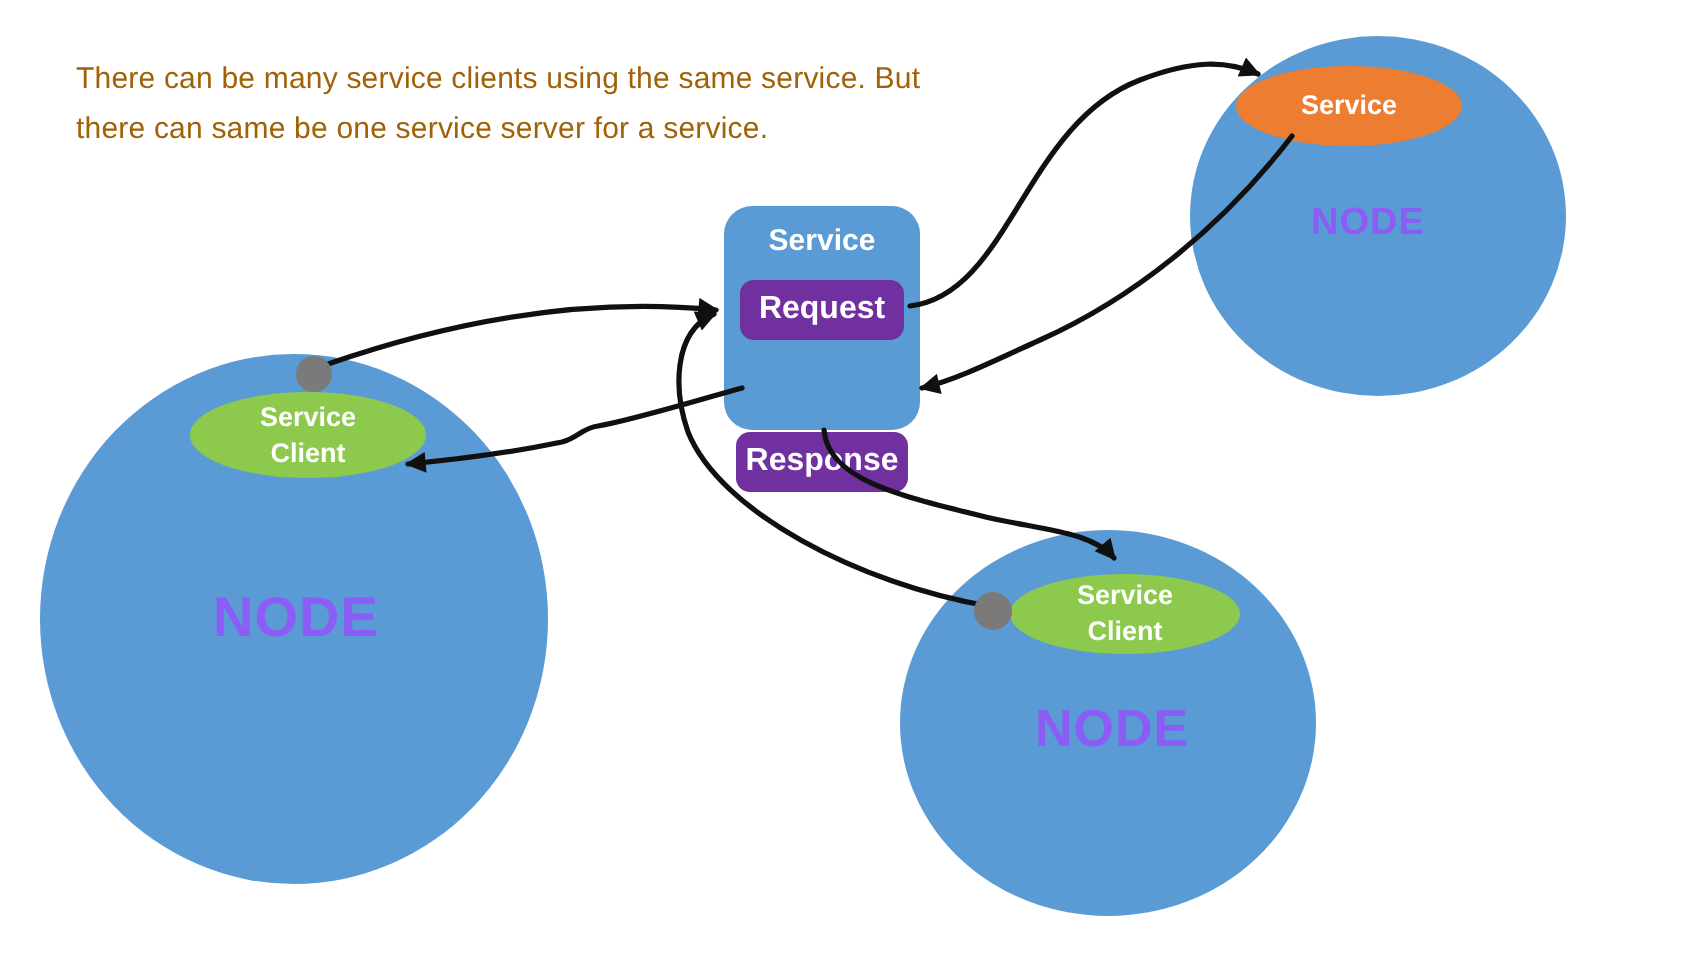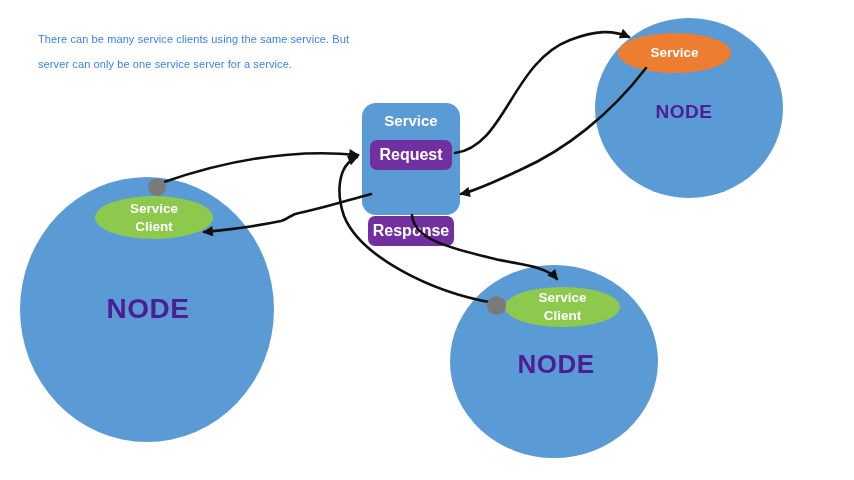--- a/index.html
+++ b/index.html
@@ -9,7 +9,7 @@
   }
   .caption{
     position:absolute;left:38px;top:27px;width:440px;
-    font-size:11px;line-height:25px;color:#3b82f6;letter-spacing:.1px;
+    font-size:15px;line-height:25px;color:#a16207;letter-spacing:.1px;
   }
   .node-circle{position:absolute;border-radius:50%;background:#5B9BD5;}
   .circle-left{left:20px;top:177px;width:254px;height:265px;}

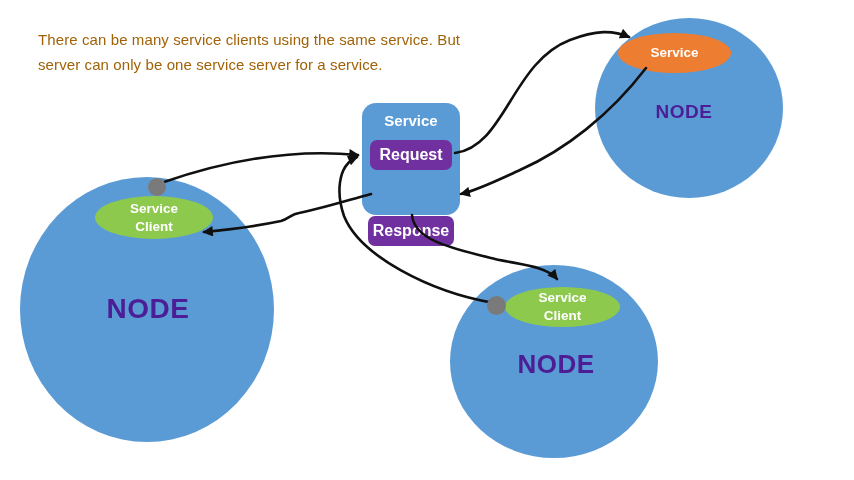--- a/index.html
+++ b/index.html
@@ -57,7 +57,7 @@
 
   <div class="caption">
     <div>There can be many service clients using the same service. But</div>
-    <div>server can only be one service server for a service.</div>
+    <div>there can same be one service server for a service.</div>
   </div>
 
   <div class="node-circle circle-left"></div>

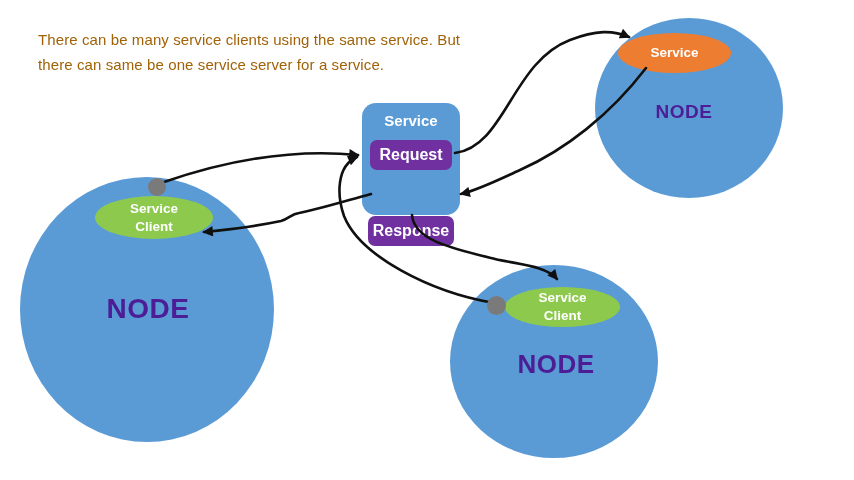--- a/index.html
+++ b/index.html
@@ -26,7 +26,7 @@
   .orange-topright{left:618px;top:33px;width:113px;height:40px;}
   .green-bottom{left:505px;top:287px;width:115px;height:40px;}
   .node-label{
-    position:absolute;color:#4c1d95;font-weight:bold;text-align:center;letter-spacing:.5px;
+    position:absolute;color:#8b5cf6;font-weight:bold;text-align:center;letter-spacing:.5px;
   }
   .label-left{left:68px;top:293px;width:160px;font-size:28px;}
   .label-topright{left:624px;top:101px;width:120px;font-size:19px;}

